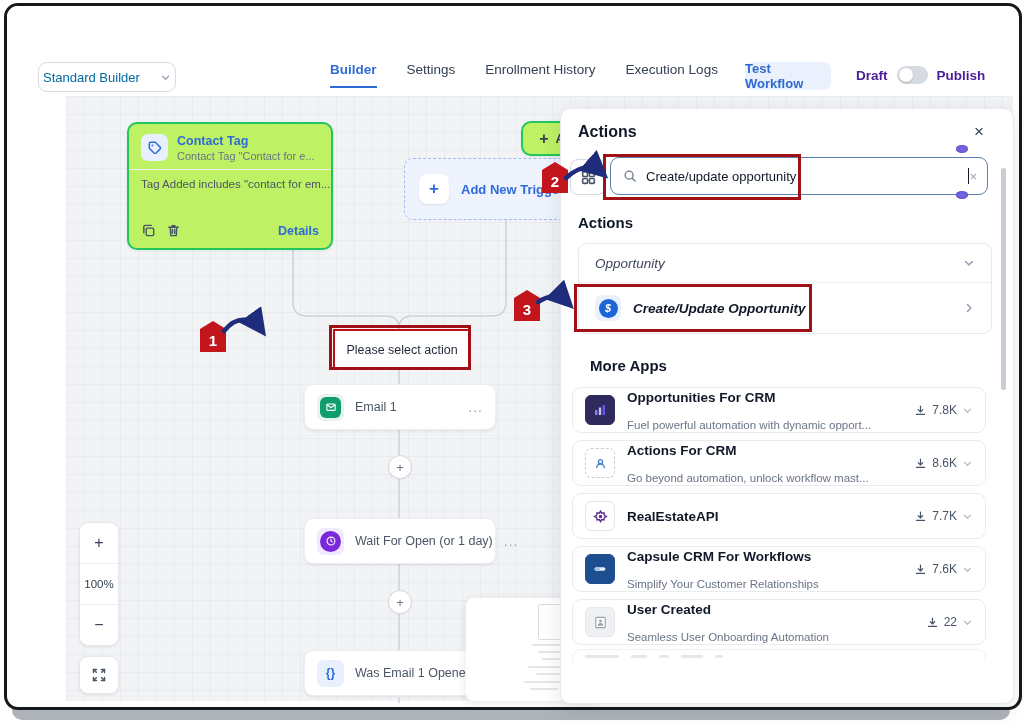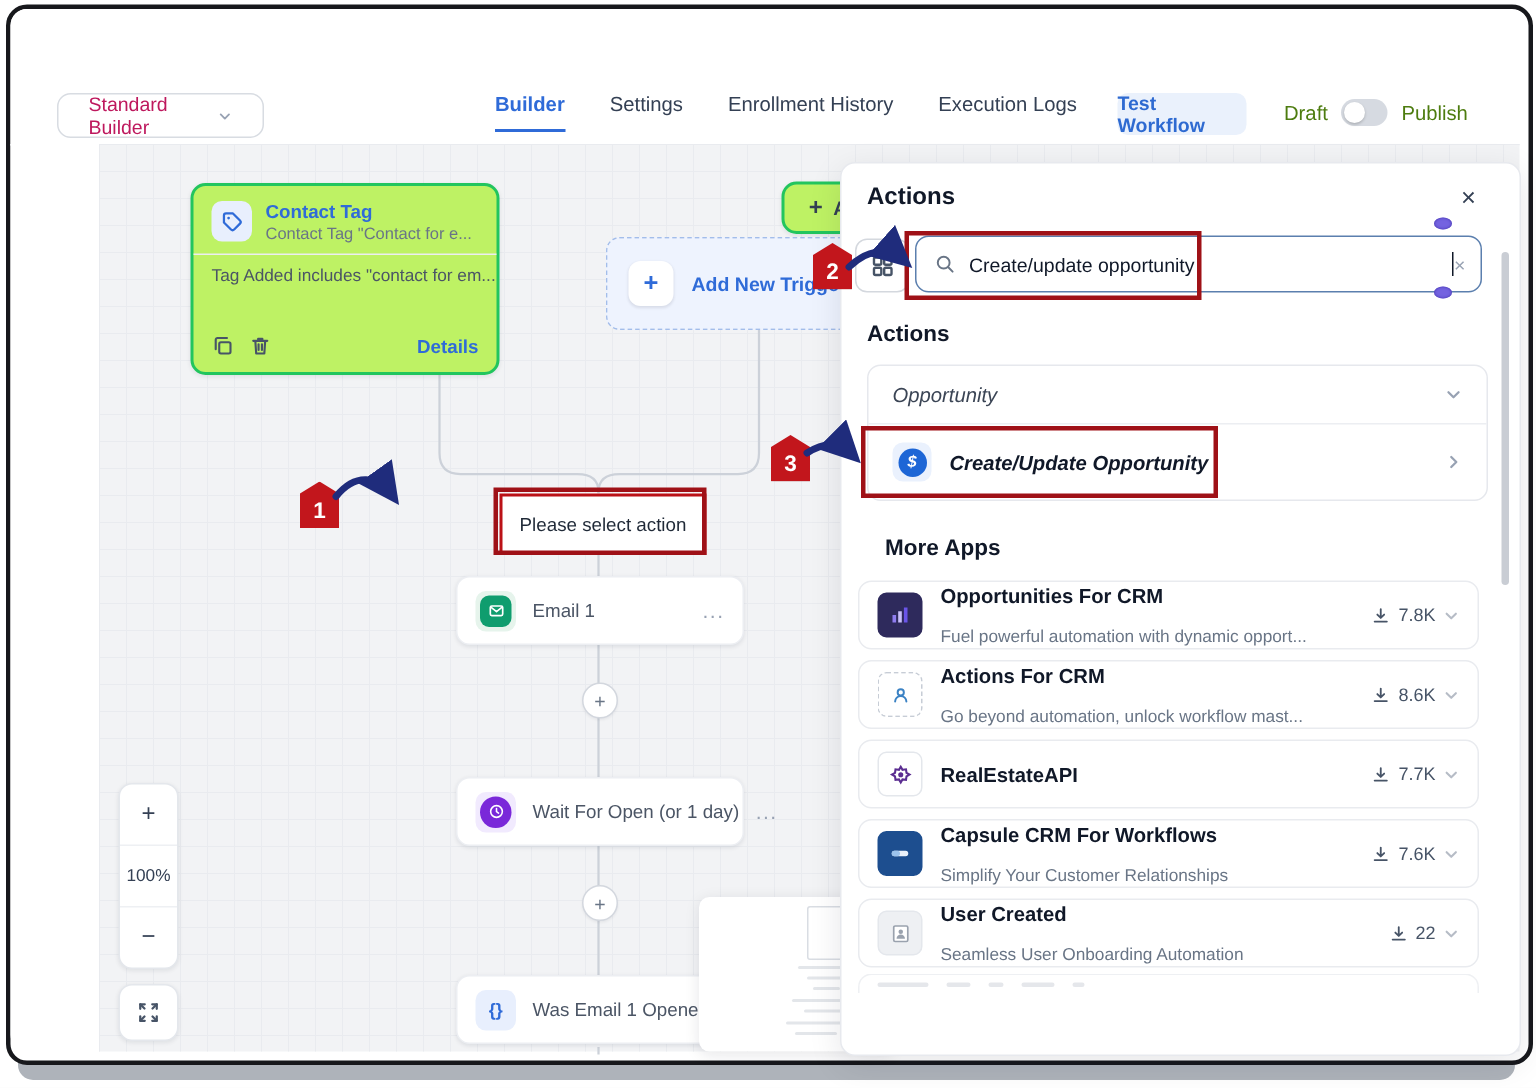--- a/index.html
+++ b/index.html
@@ -25,7 +25,7 @@
 
   
   .tbar{left:7px;top:56px;width:1006px;height:40px;background:#fff;border-bottom:1px solid #e9ebef;z-index:2;}
-  .builder-select{left:38px;top:62px;width:138px;height:30px;border:1px solid #d8dce2;border-radius:9px;background:#fff;display:flex;align-items:center;justify-content:space-between;padding:0 20px;box-sizing:border-box;font-size:13px;color:#be185d;cursor:pointer;z-index:3;}
+  .builder-select{left:38px;top:62px;width:138px;height:30px;border:1px solid #d8dce2;border-radius:9px;background:#fff;display:flex;align-items:center;justify-content:space-between;padding:0 4px;box-sizing:border-box;font-size:13px;color:#0369a1;cursor:pointer;z-index:3;}
   .tabs{left:330px;top:62px;display:flex;gap:30px;z-index:3;}
   .tab{font-size:13.5px;color:#344054;padding-bottom:9px;cursor:pointer;white-space:nowrap;}
   .tab.active{color:#2f6bd8;font-weight:700;border-bottom:2.5px solid #2f6bd8;}

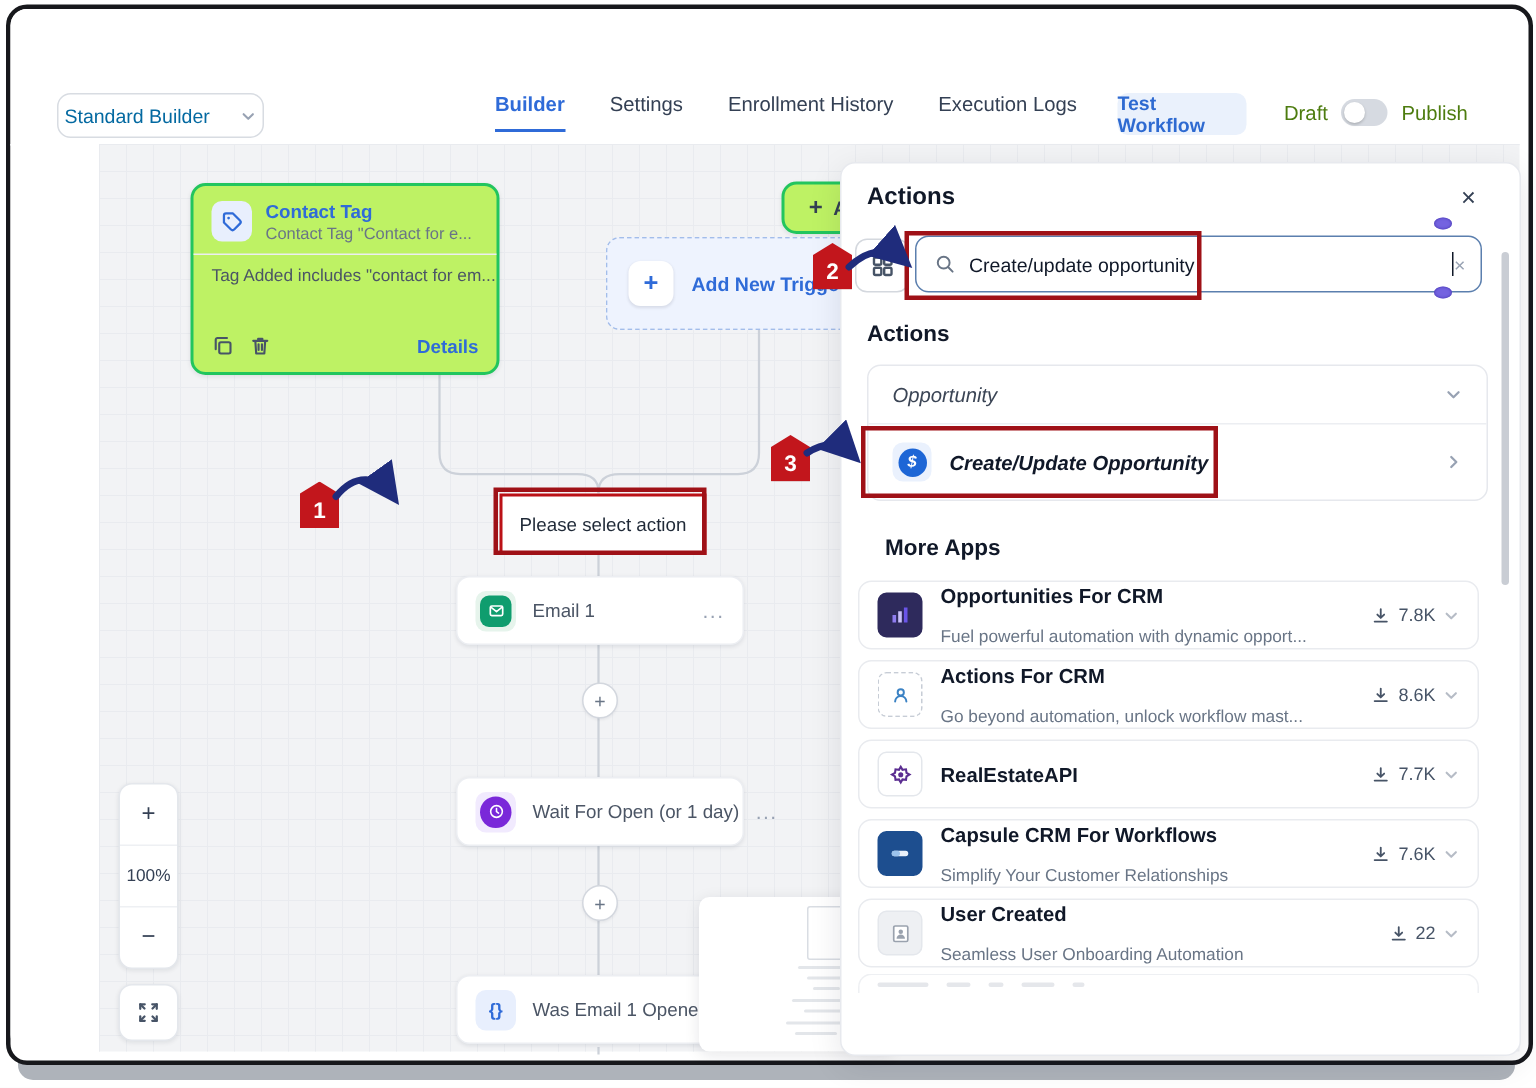--- a/index.html
+++ b/index.html
@@ -31,7 +31,7 @@
   .tab.active{color:#2f6bd8;font-weight:700;border-bottom:2.5px solid #2f6bd8;}
   .test-btn{left:745px;top:62px;width:86px;height:28px;background:#eaf1fc;border-radius:7px;color:#2e6ad1;font-size:13px;font-weight:700;display:flex;align-items:center;justify-content:center;cursor:pointer;z-index:3;}
   .pubgrp{left:856px;top:66px;display:flex;align-items:center;gap:9px;z-index:3;}
-  .pub-label{font-size:13.5px;color:#4d7c0f;font-weight:400;}
+  .pub-label{font-size:13.5px;color:#4c1d95;font-weight:700;}
   .toggle{width:31px;height:18px;border-radius:10px;background:#d6dae1;position:relative;cursor:pointer;}
   .toggle .knob{position:absolute;left:2px;top:2px;width:14px;height:14px;border-radius:50%;background:#fff;box-shadow:0 1px 2px rgba(0,0,0,.2);}
 

